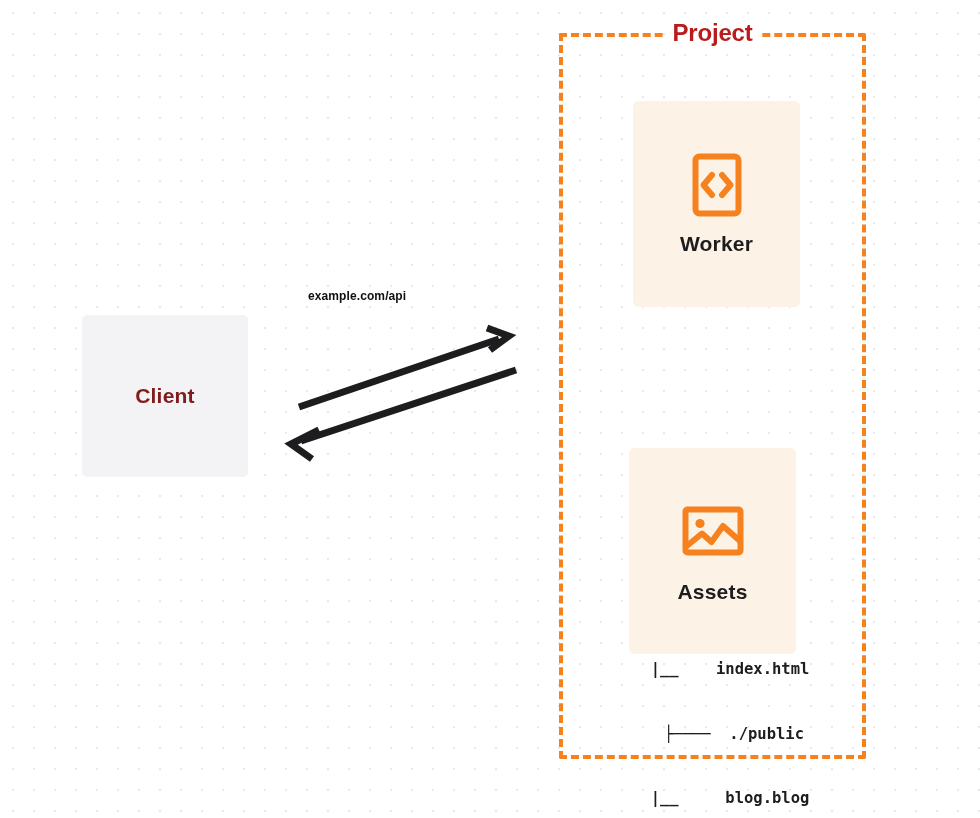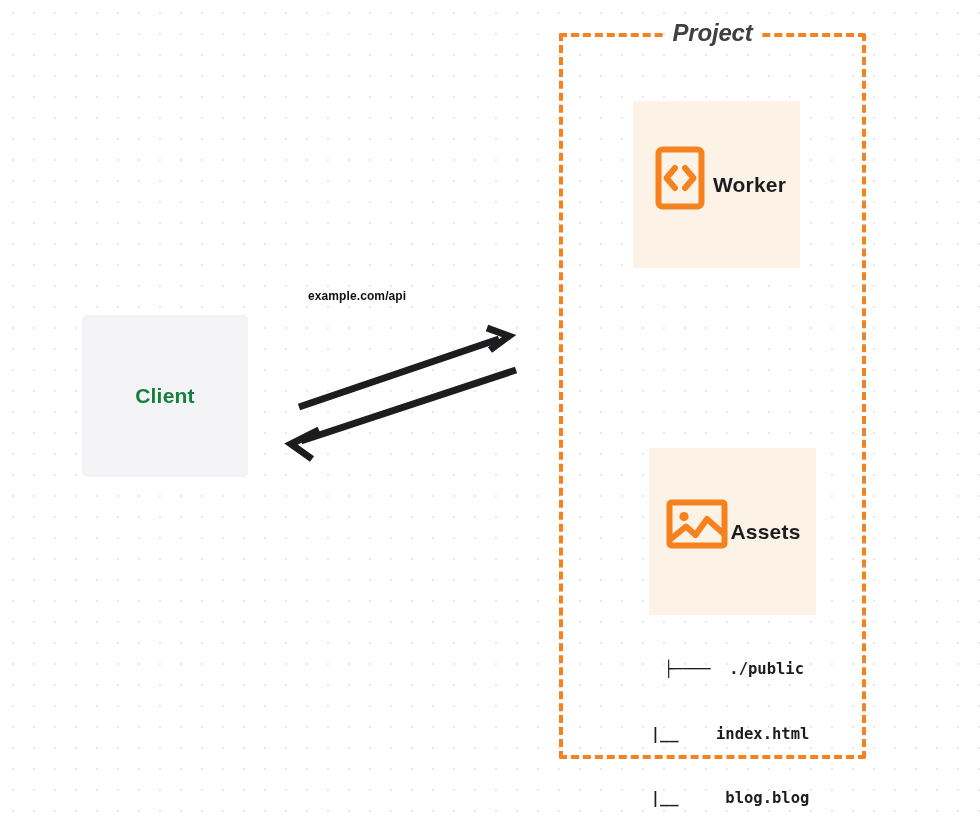--- a/index.html
+++ b/index.html
@@ -66,10 +66,9 @@
     padding: 0 8px;
     font-size: 24px;
     font-weight: bold;
-    color: #404040;
+    color: #b91c1c;
     white-space: nowrap;
     letter-spacing: -0.2px;
-    font-style: italic;
   }
 
   

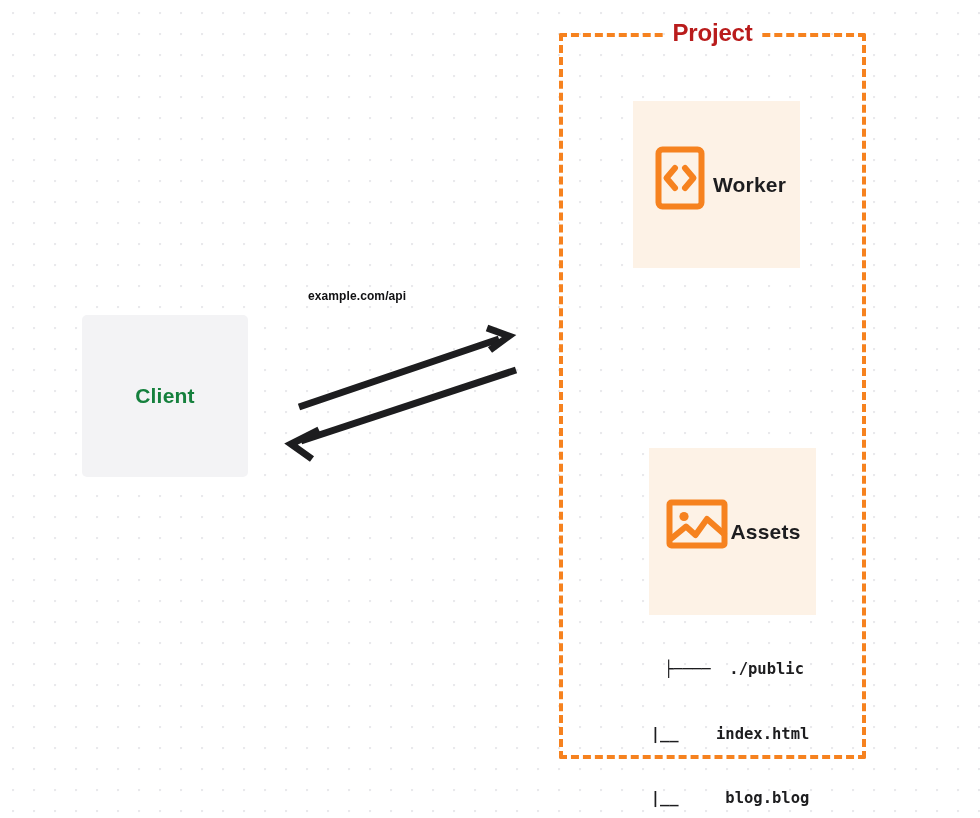--- a/index.html
+++ b/index.html
@@ -75,10 +75,11 @@
   .service-card {
     position: absolute;
     width: 167px;
-    height: 167px;
+    height: 206px;
     background: #fdf2e6;
-    border-radius: 0;
+    border-radius: 6px;
     display: flex;
+    flex-direction: column;
     align-items: center;
     justify-content: center;
   }

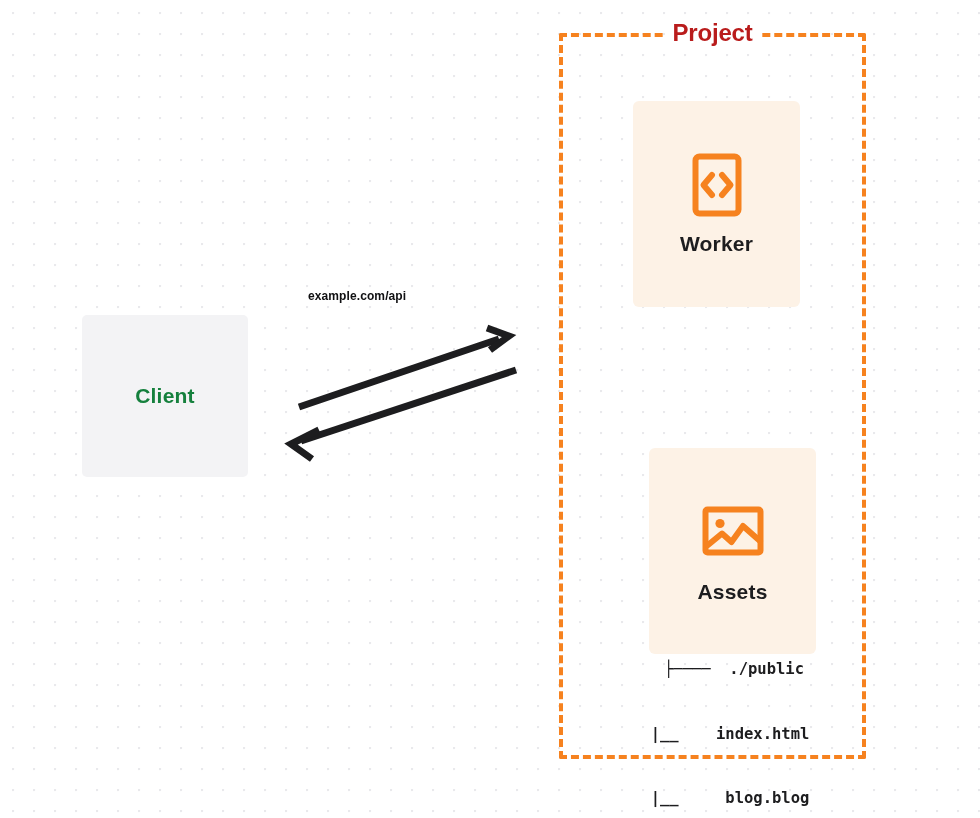--- a/index.html
+++ b/index.html
@@ -42,7 +42,7 @@
   .client-label {
     font-size: 21px;
     font-weight: bold;
-    color: #15803d;
+    color: #7f1d1d;
     letter-spacing: 0.2px;
   }
 

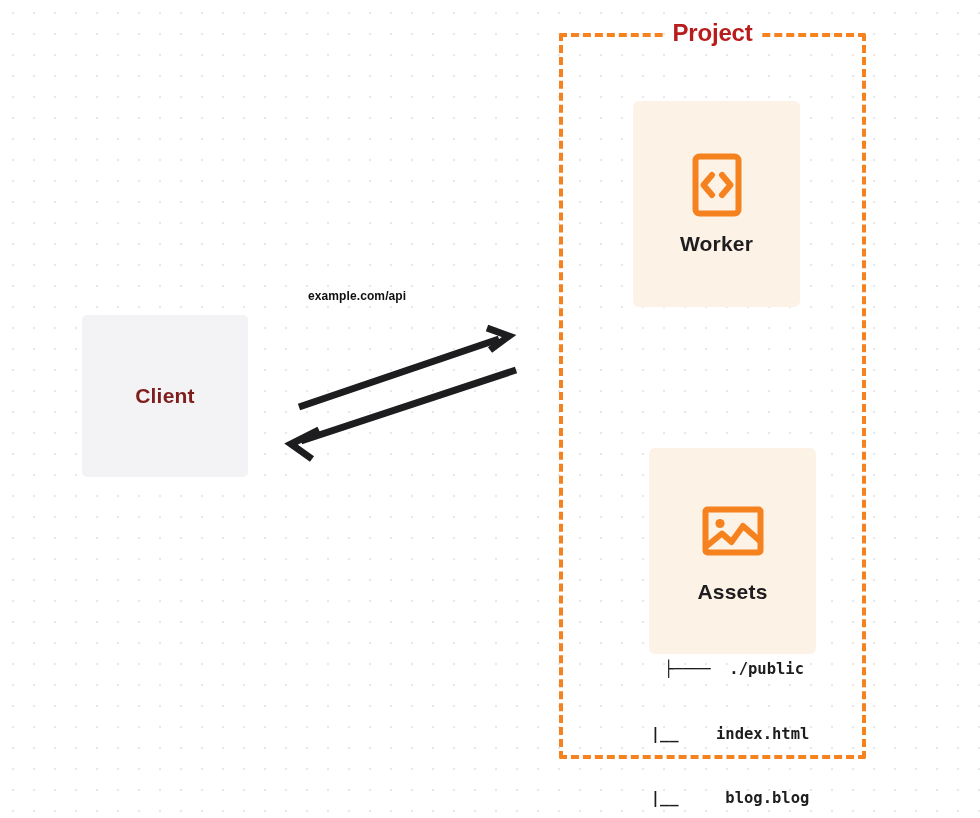--- a/index.html
+++ b/index.html
@@ -84,7 +84,7 @@
     justify-content: center;
   }
   .card-worker { left: 633px; top: 101px; }
-  .card-assets { left: 649px; top: 448px; }
+  .card-assets { left: 629px; top: 448px; }
 
   .service-icon {
     width: 66px;

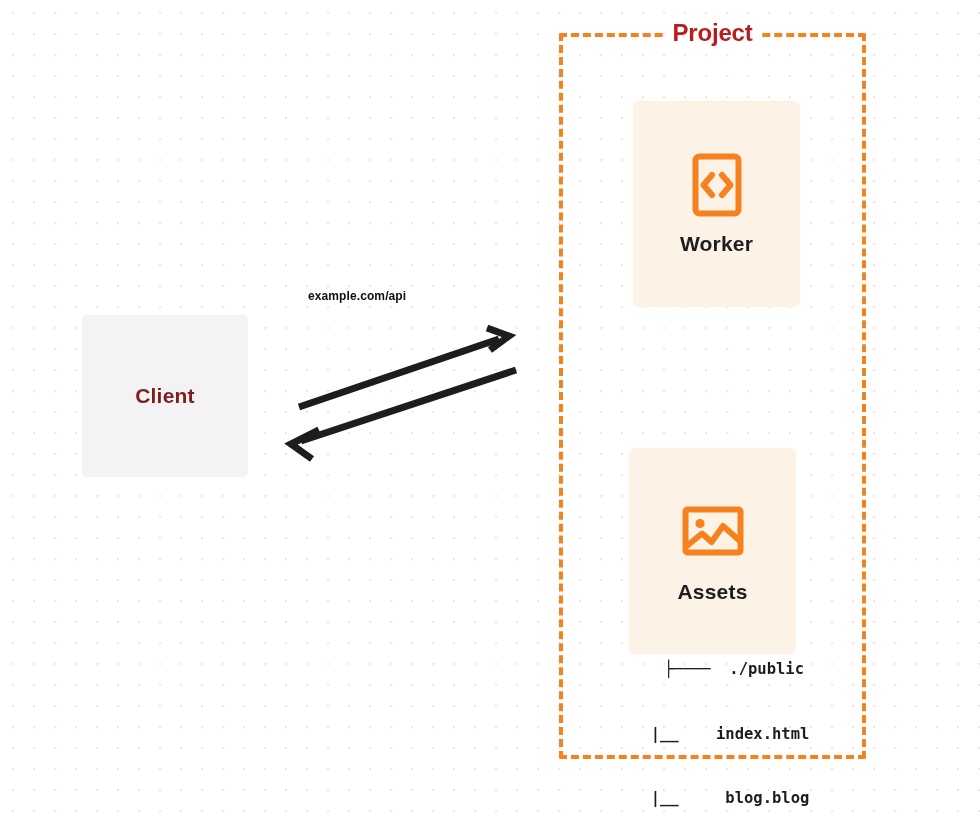--- a/index.html
+++ b/index.html
@@ -184,8 +184,8 @@
   </div>
 
   <div class="file-tree">
+    <span class="file-tree-row">     |__    index.html</span>
     <span class="file-tree-row">├────  ./public</span>
-    <span class="file-tree-row">     |__    index.html</span>
     <span class="file-tree-row">     |__     blog.blog</span>
     
   </div>

